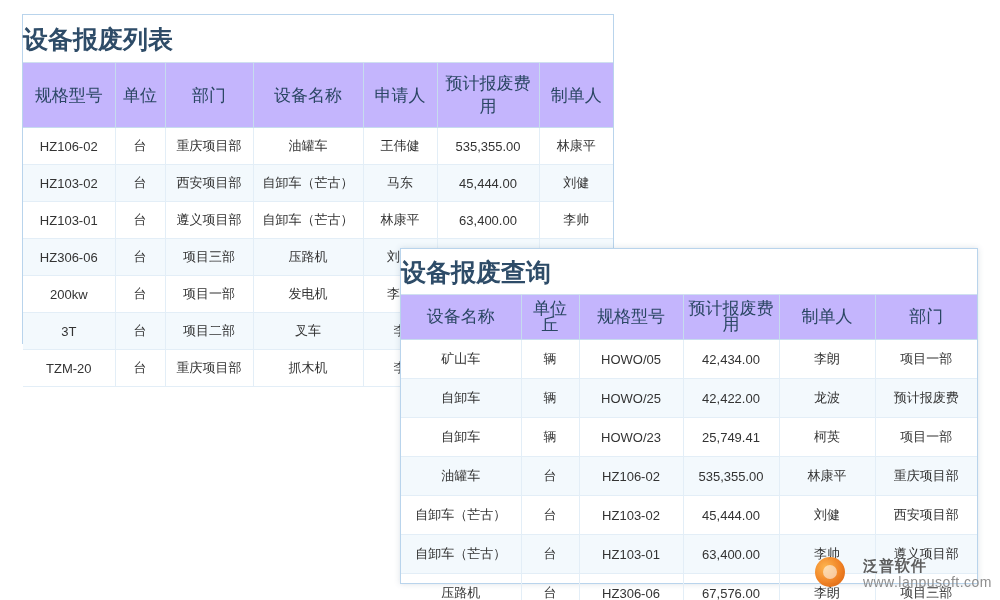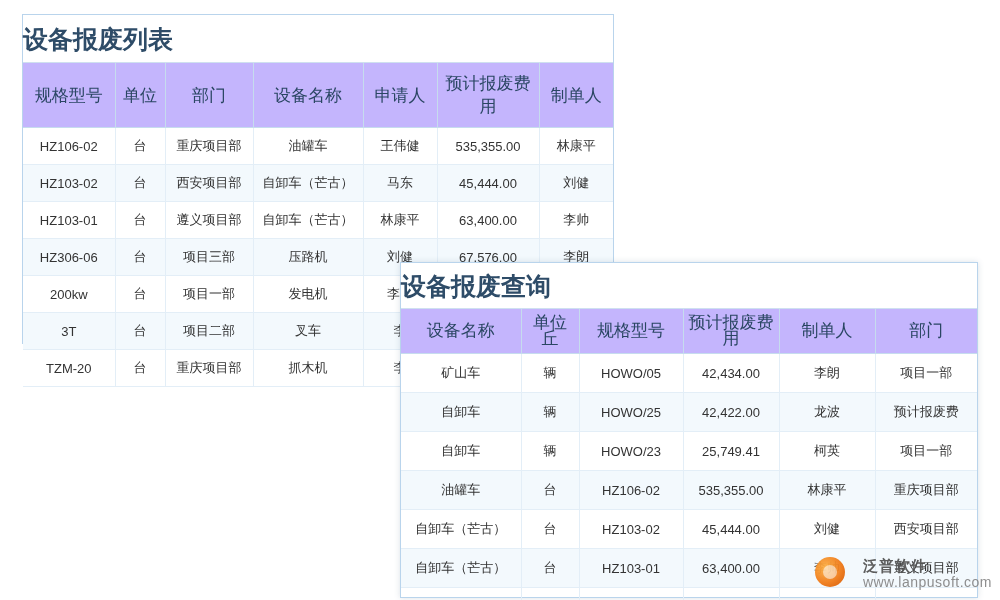--- a/index.html
+++ b/index.html
@@ -84,7 +84,7 @@
   
   #panel-query {
     left: 400px;
-    top: 262px;
+    top: 248px;
     width: 578px;
     height: 336px;
     box-shadow: 0 0 6px rgba(60,90,120,0.18);

